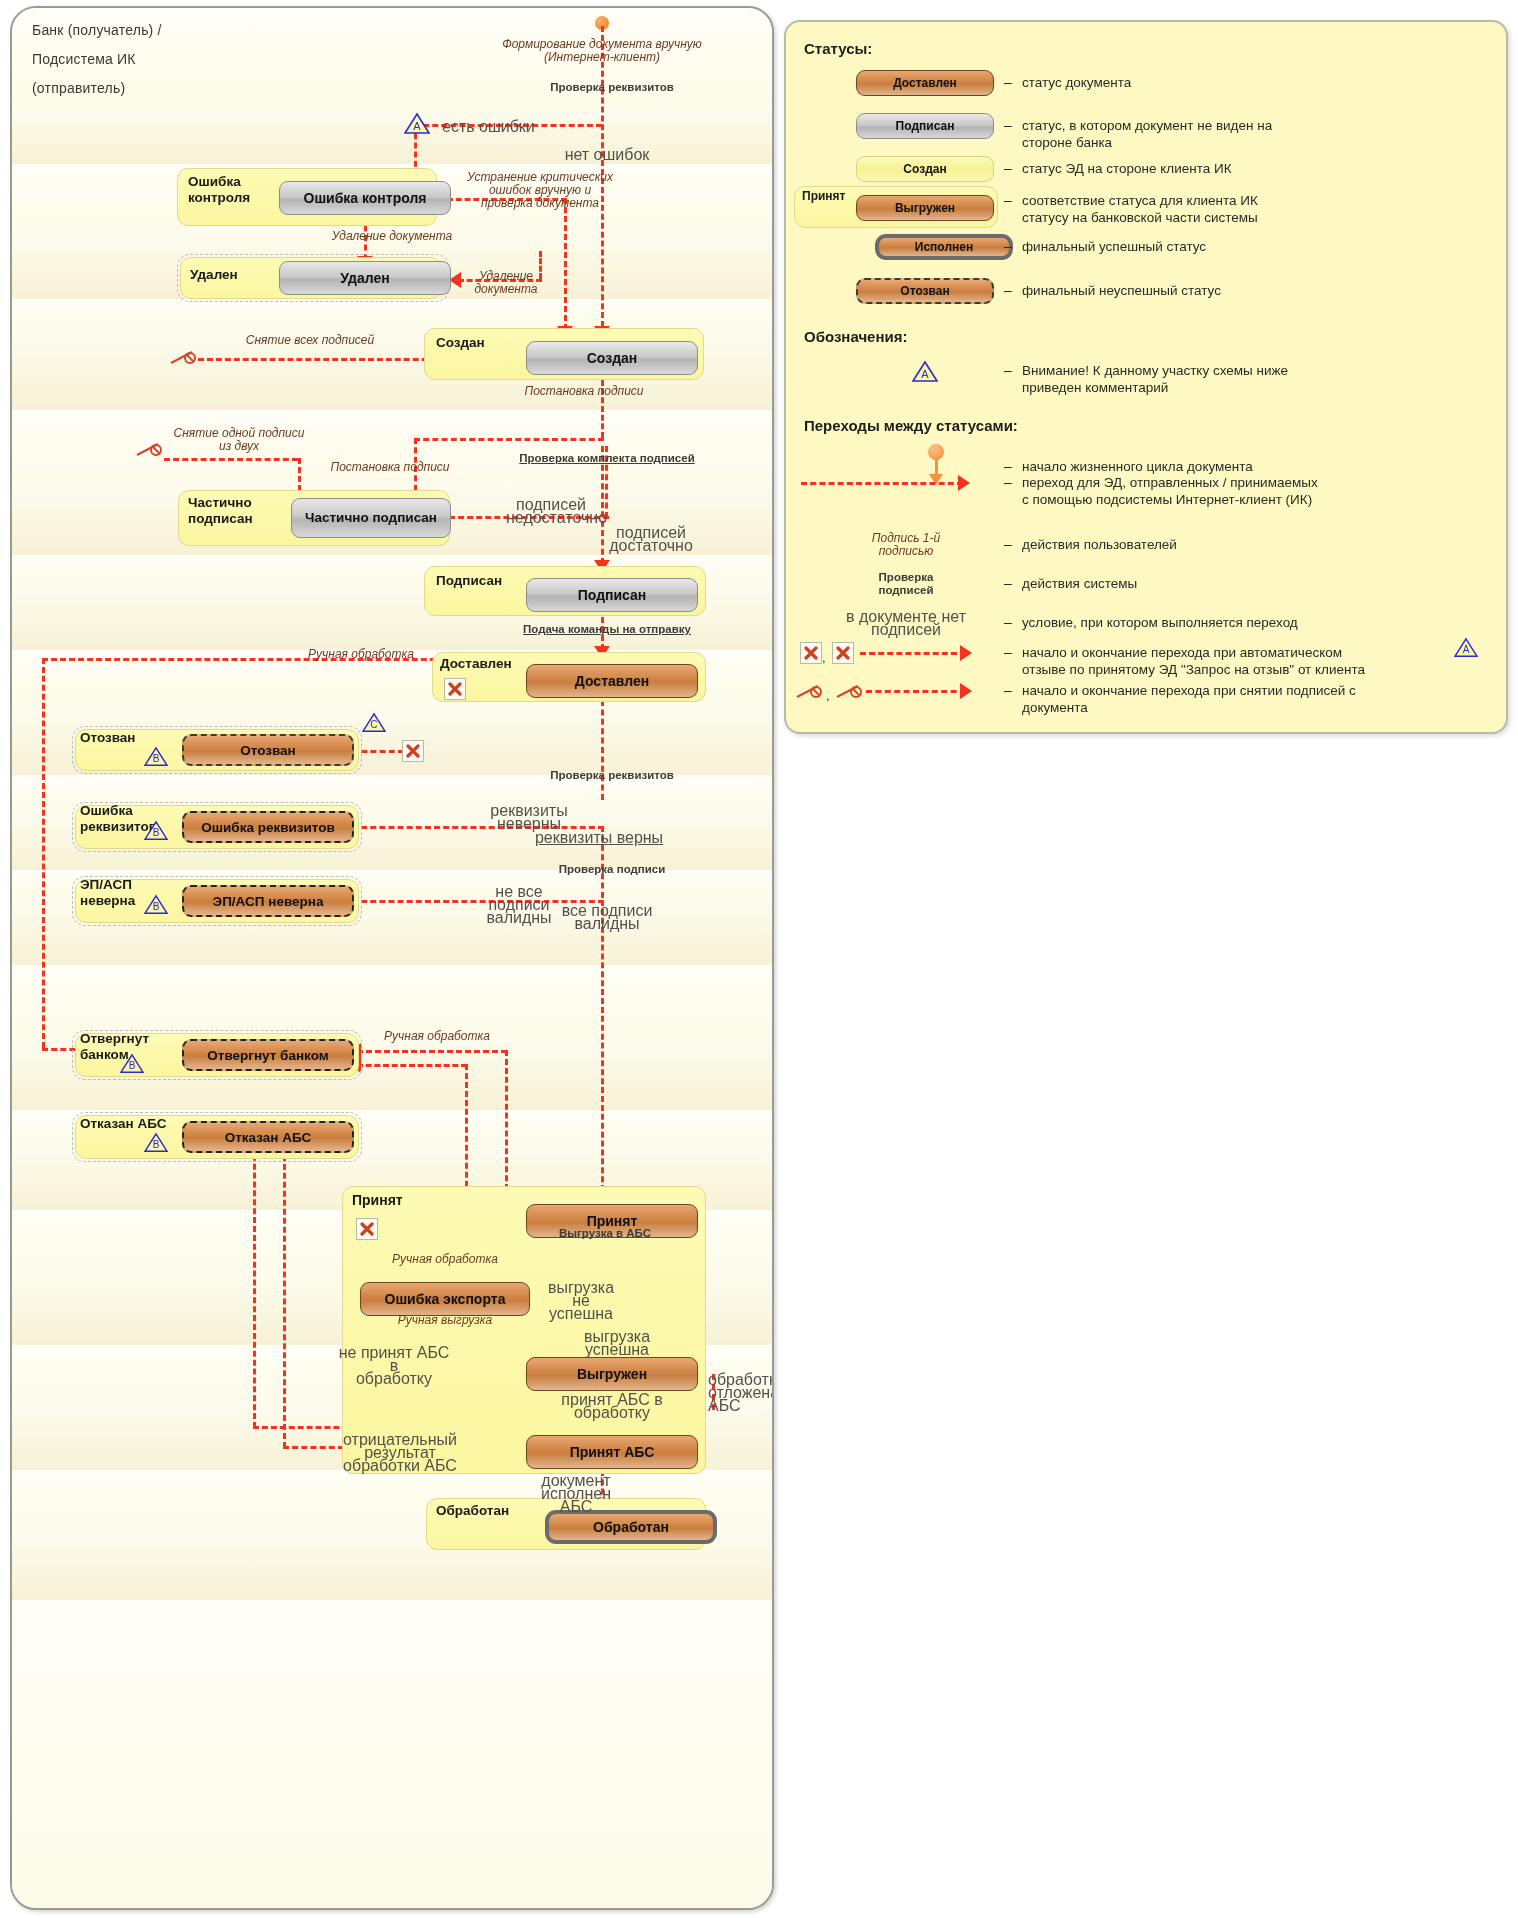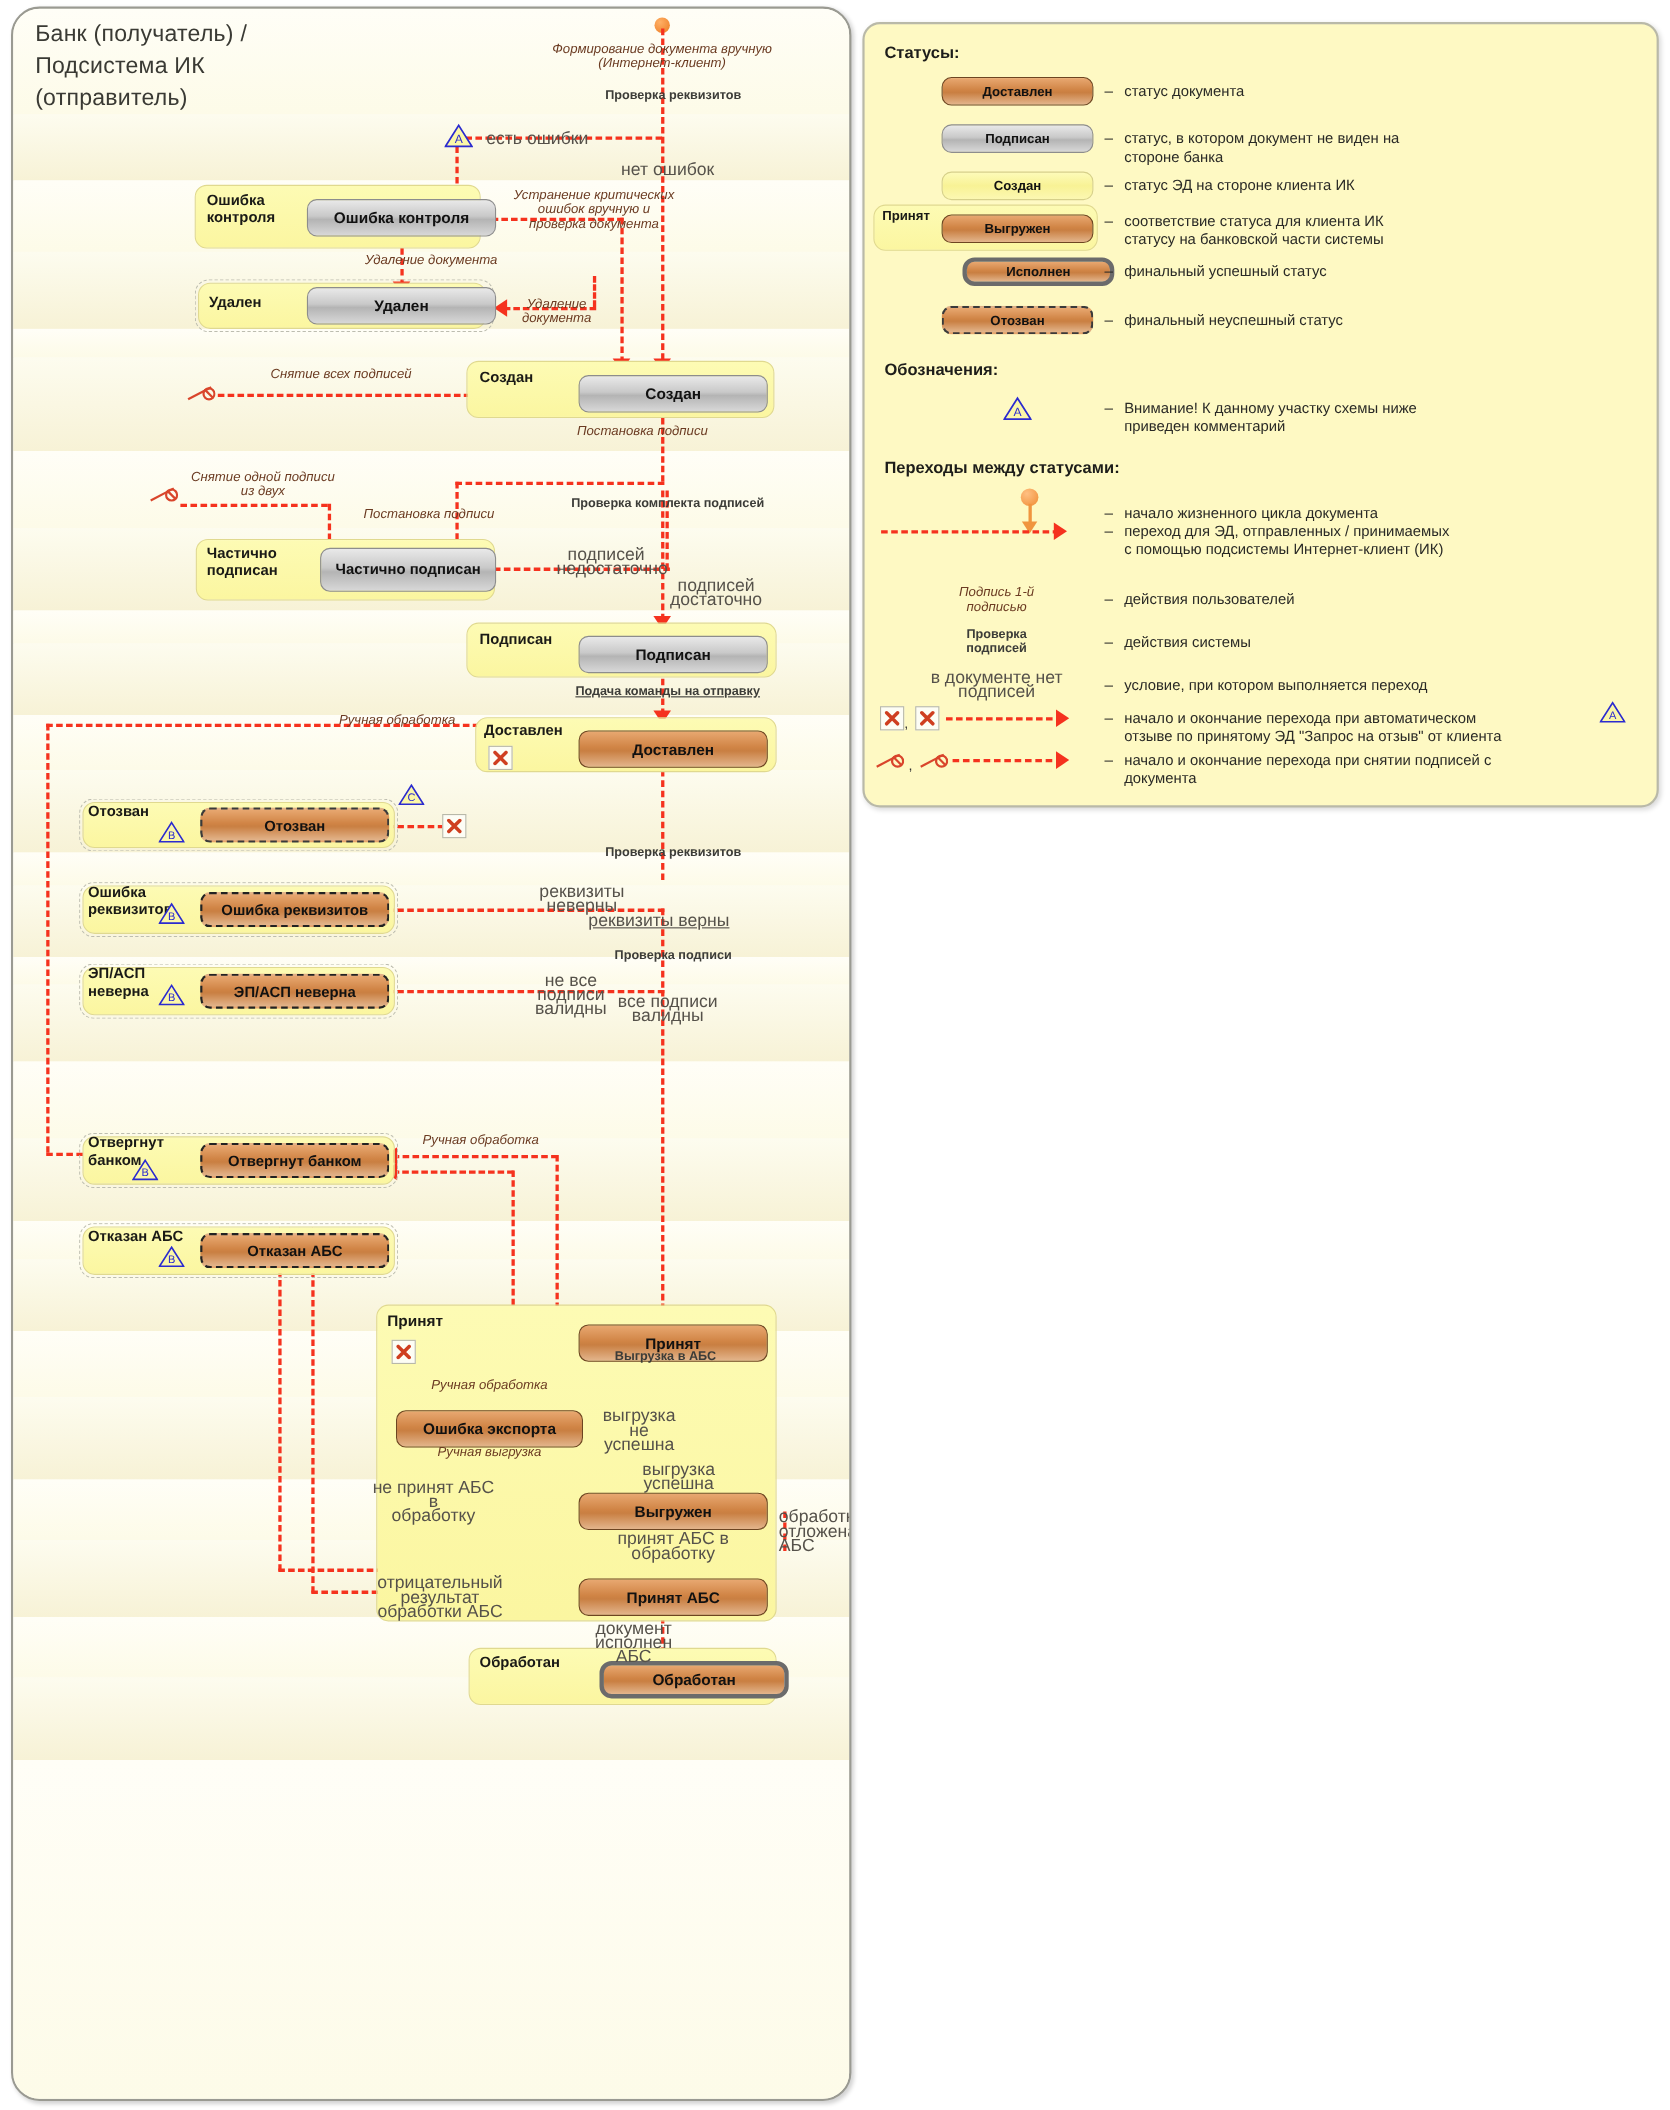--- a/index.html
+++ b/index.html
@@ -19,7 +19,7 @@
 
   #panel-title{
     position:absolute;left:20px;top:8px;width:420px;
-    font-size:21px;line-height:29px;color:#3a3a34;letter-spacing:.2px;
+    font-size:14px;line-height:29px;color:#3a3a34;letter-spacing:.2px;
   }
 
   

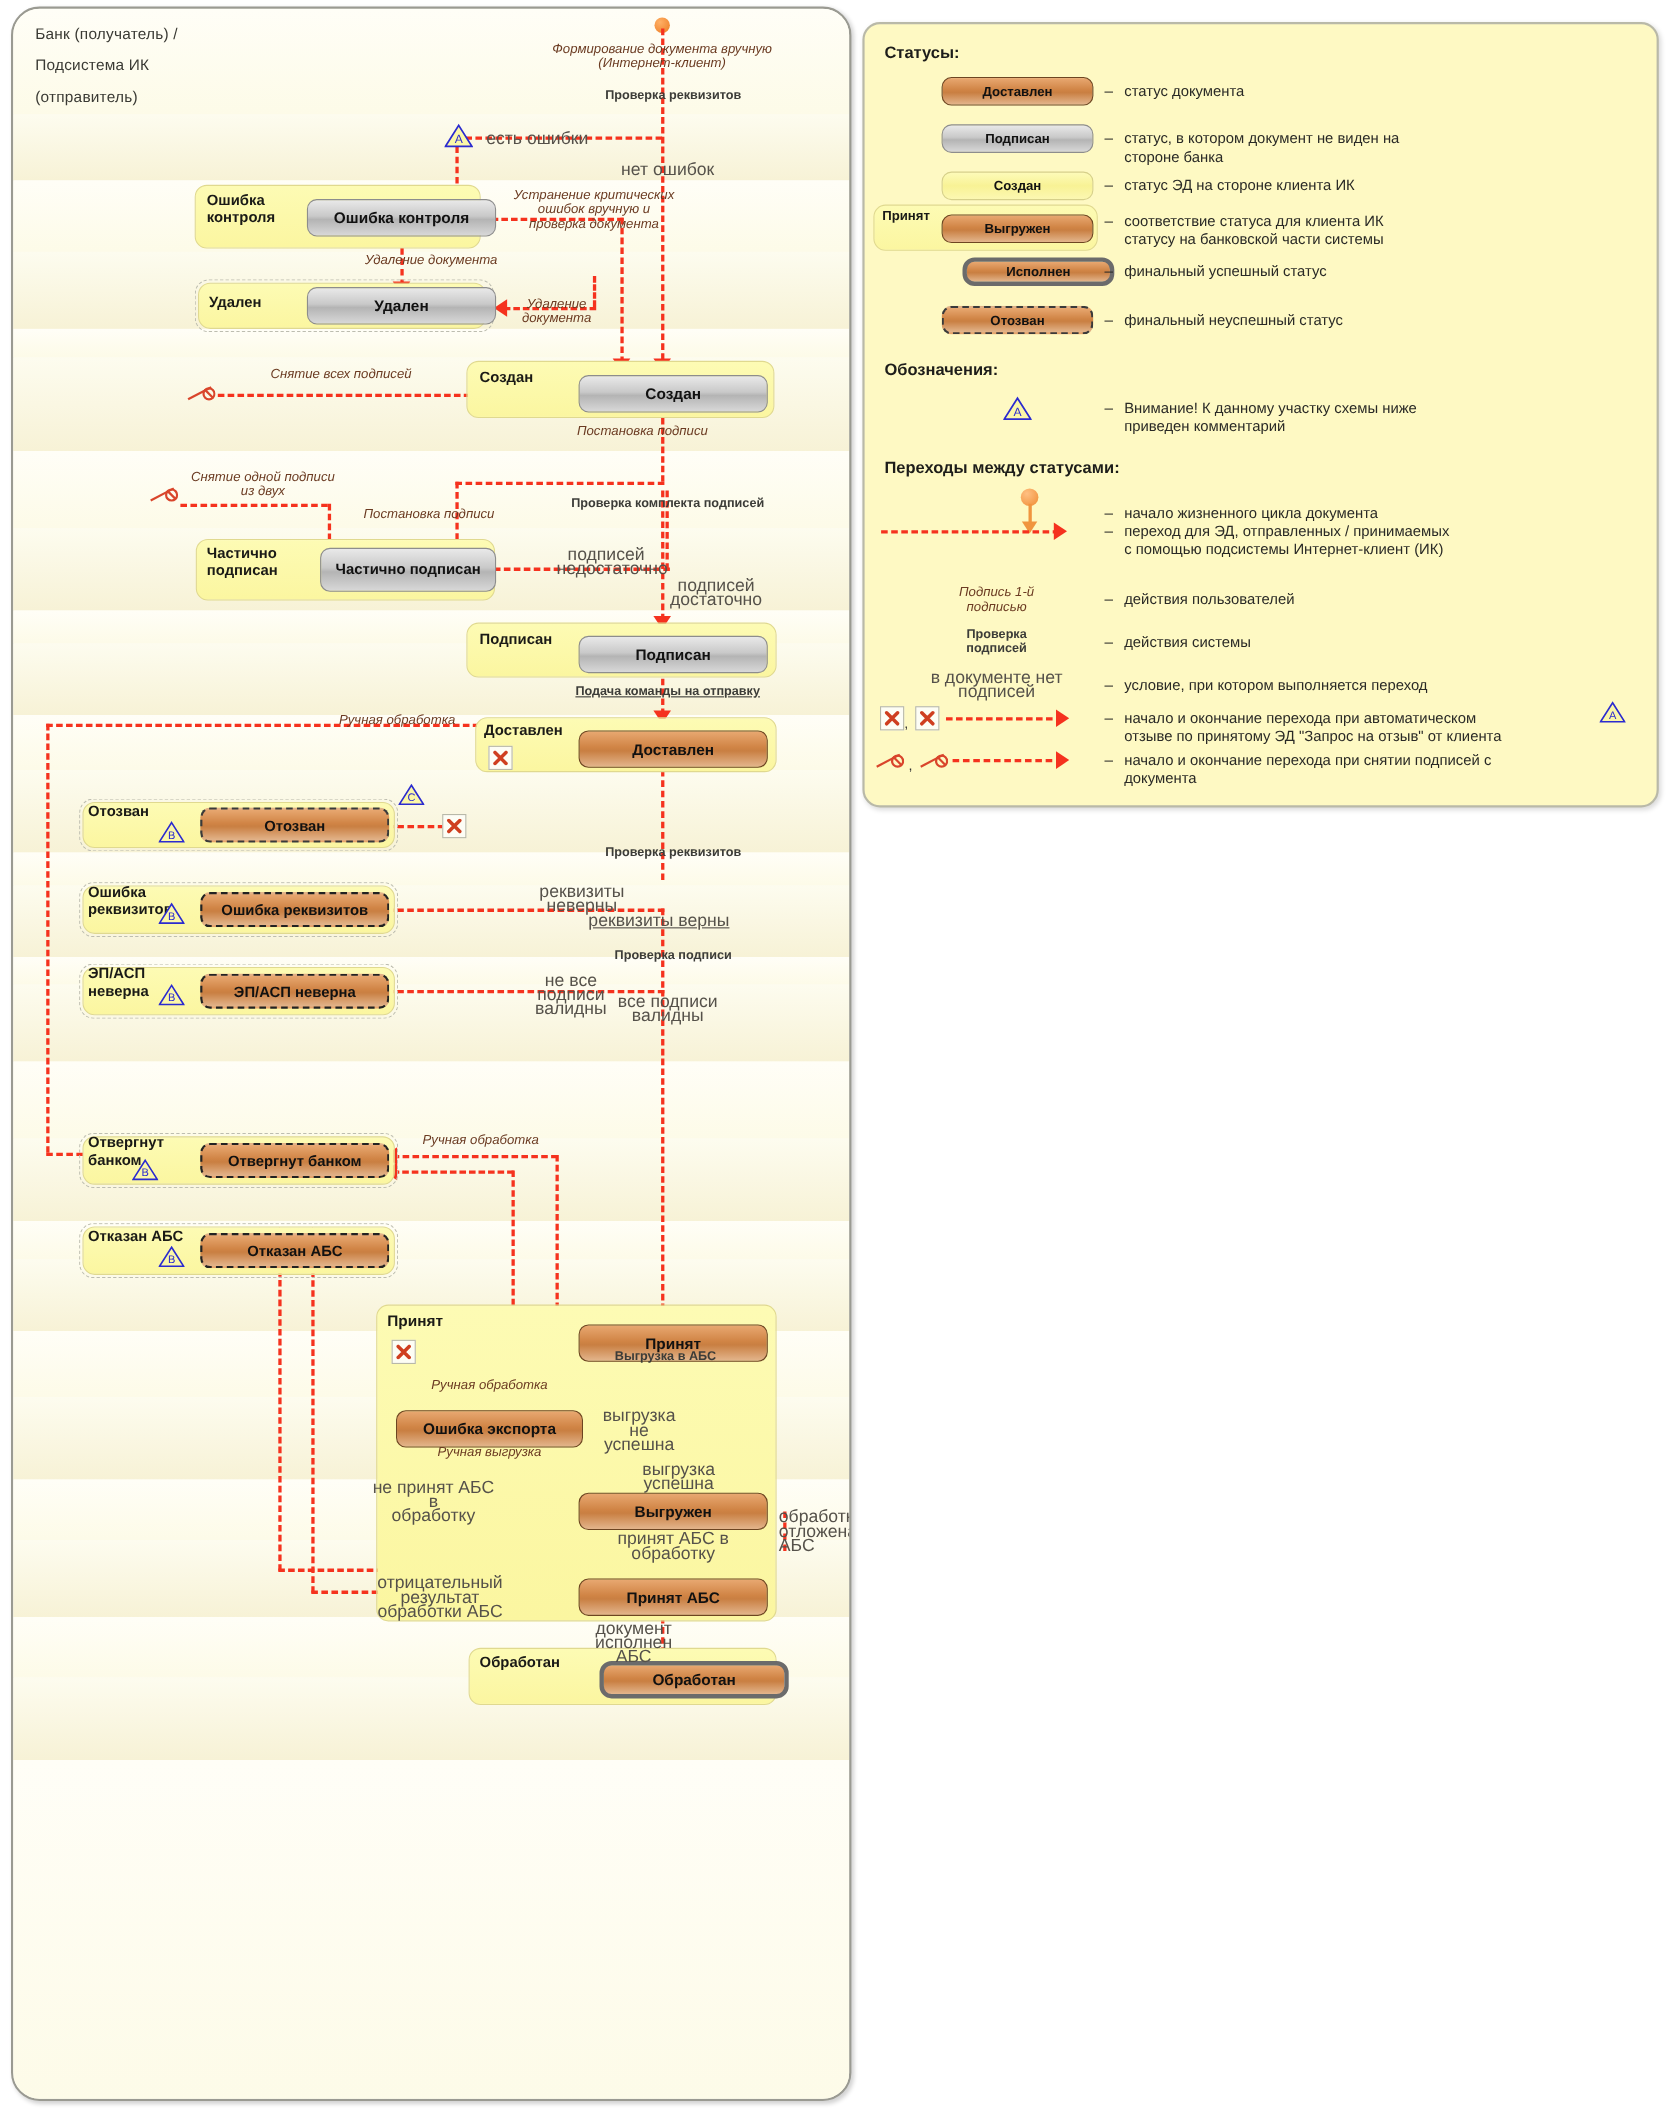--- a/index.html
+++ b/index.html
@@ -362,7 +362,7 @@
     <div class="lbl lbl-user" style="left:152px;top:419px;width:150px;white-space:pre-line;">Снятие одной подписи
 из двух</div>
     <div class="lbl lbl-user" style="left:308px;top:453px;width:140px;">Постановка подписи</div>
-    <div class="lbl lbl-sys" style="left:500px;top:444px;width:190px;">Проверка комплекта  подписей</div>
+    <div class="lbl lbl-sys" style="left:500px;top:444px;width:190px;text-decoration:underline;">Проверка комплекта  подписей</div>
     <div class="lbl lbl-cond" style="left:494px;top:490px;width:90px;white-space:pre-line;">подписей
 недостаточно</div>
     <div class="lbl lbl-cond" style="left:593px;top:518px;width:92px;white-space:pre-line;">подписей

